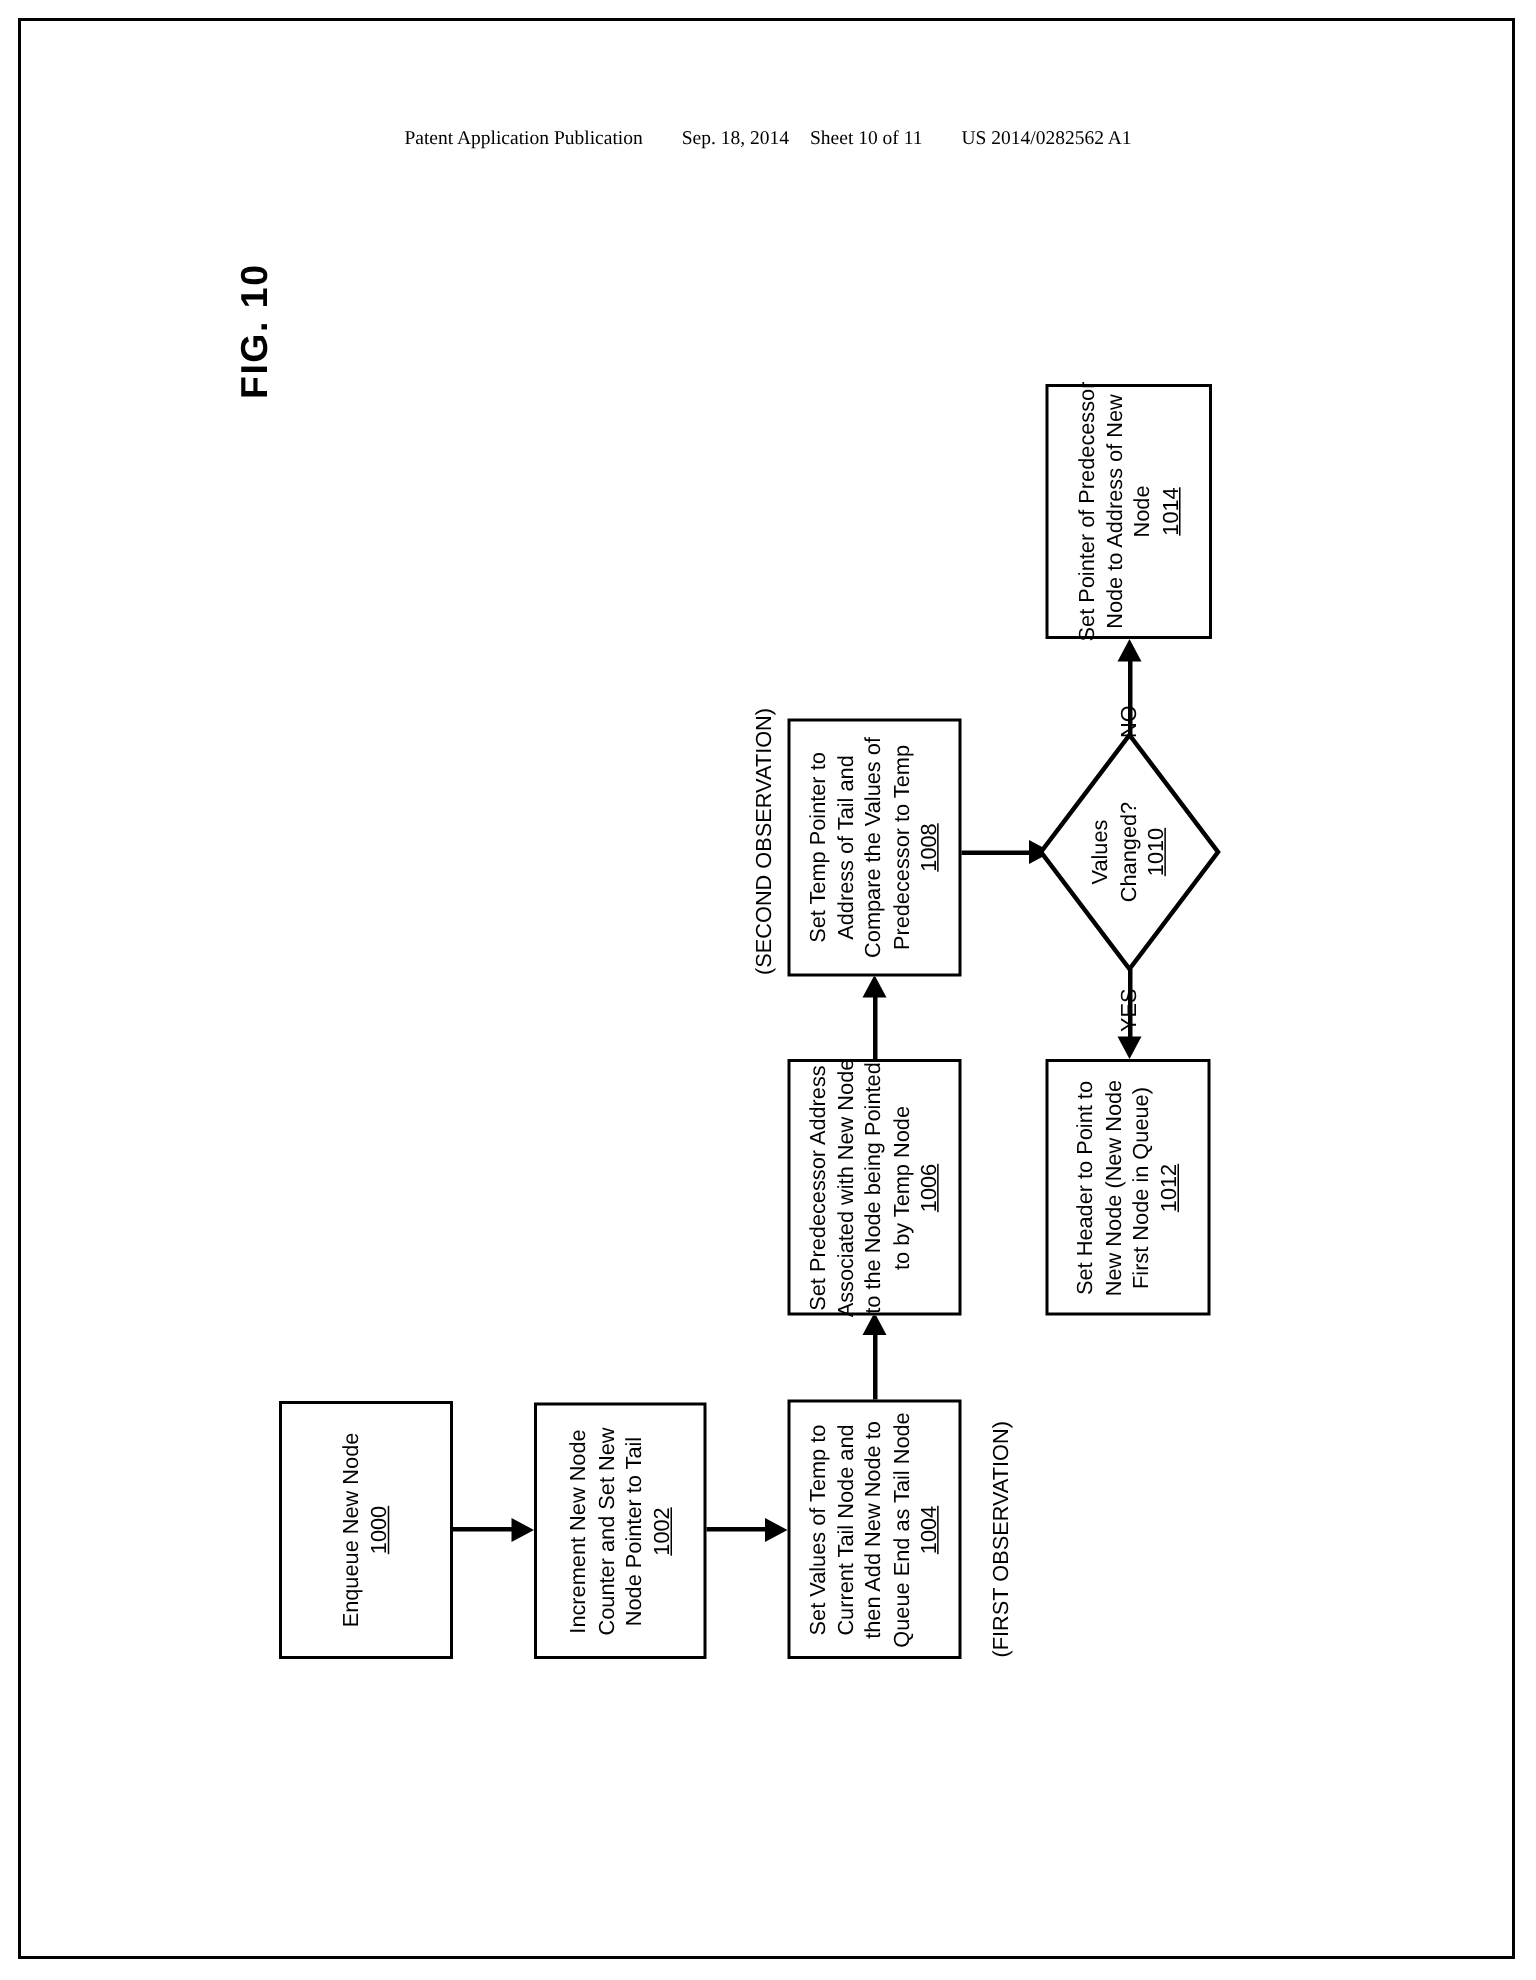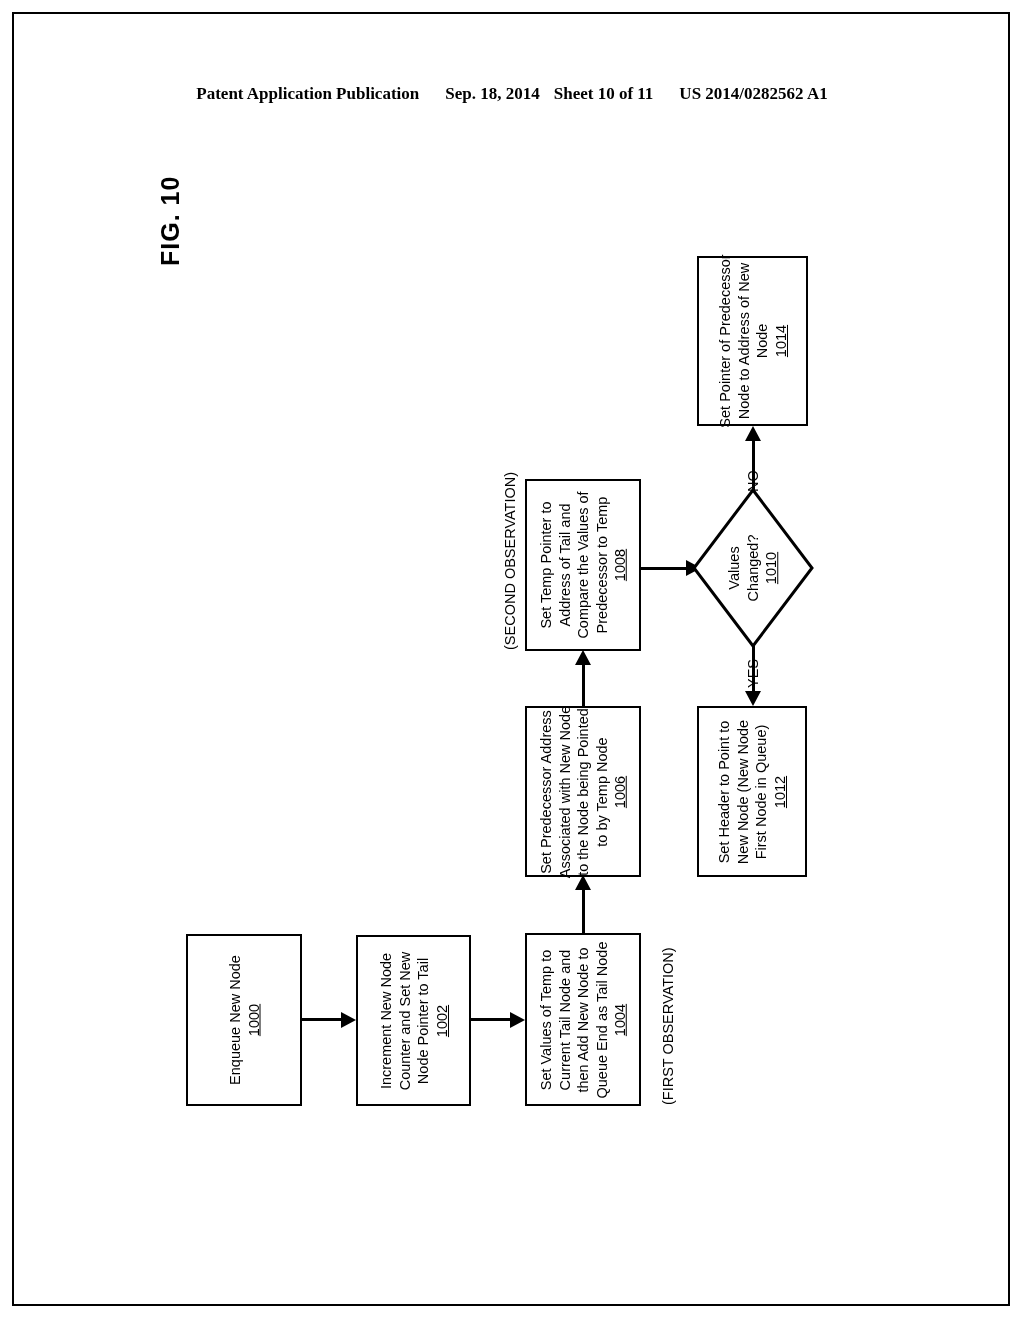--- a/index.html
+++ b/index.html
@@ -35,8 +35,8 @@
     width: 1024px;
     text-align: center;
     font-family: "Liberation Serif", serif;
-    font-weight: bold;
-    font-size: 17px;
+    font-weight: normal;
+    font-size: 13px;
     letter-spacing: 0px;
     white-space: nowrap;
   }

